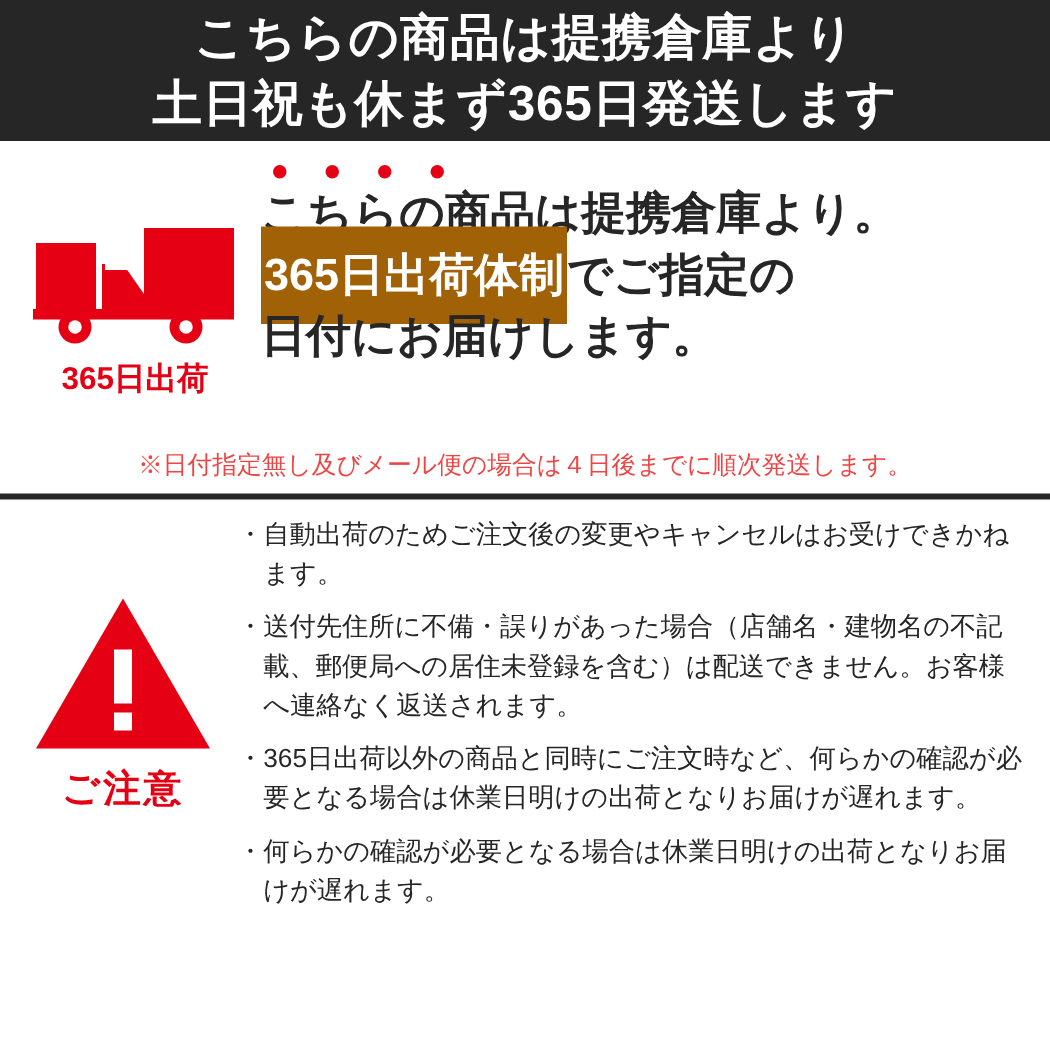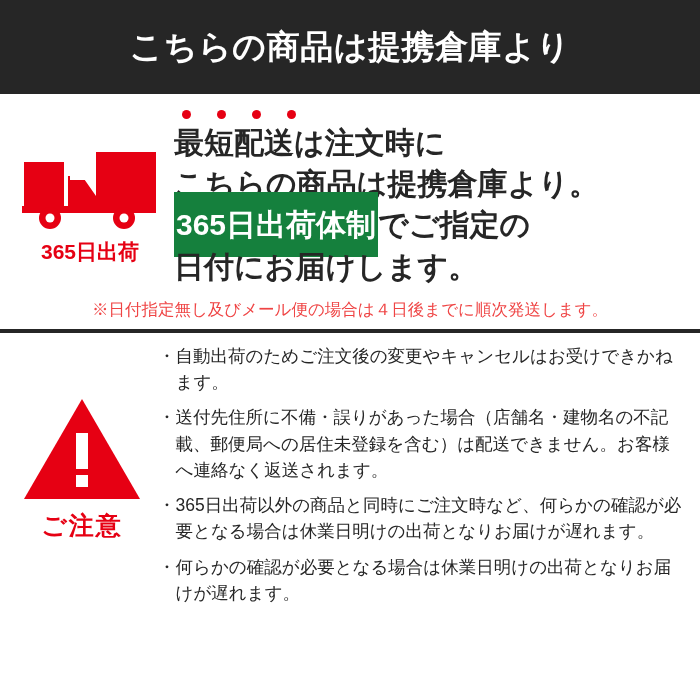--- a/index.html
+++ b/index.html
@@ -176,6 +176,7 @@
 
   <div class="header">
     <div class="header-line">こちらの商品は提携倉庫より</div>
+    <div class="header-line">土日祝も休まず365日発送します</div>
   </div>
 
   <div class="mid">

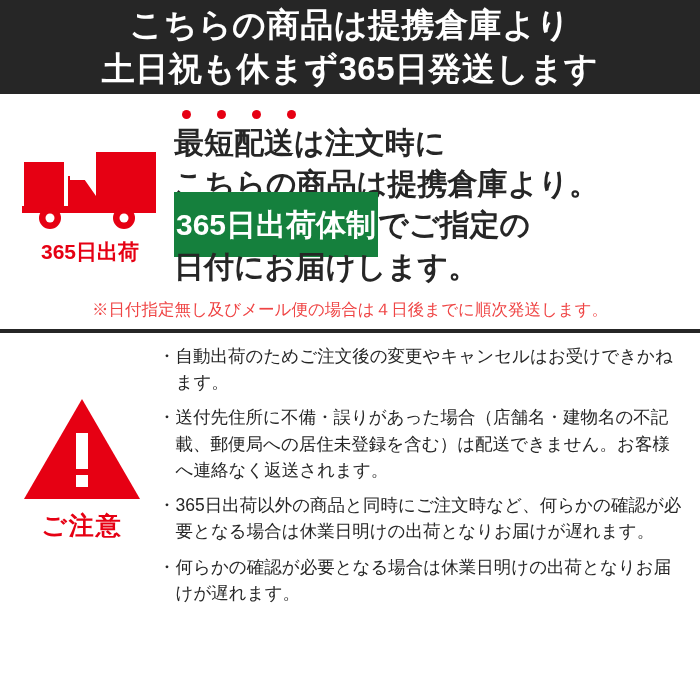--- a/index.html
+++ b/index.html
@@ -214,7 +214,6 @@
           <span class="dot"></span>
           <span class="dot"></span>
         </div>
-        <div class="mline">最短配送は注文時に</div>
         <div class="mline">こちらの商品は提携倉庫より。</div>
         <div class="mline"><span class="hl">365日出荷体制</span><span>でご指定の</span></div>
         <div class="mline">日付にお届けします。</div>

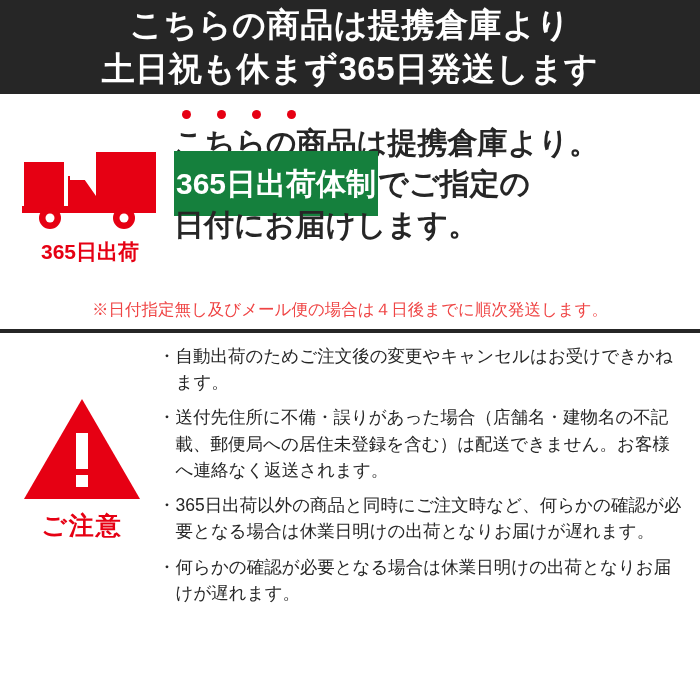--- a/index.html
+++ b/index.html
@@ -105,7 +105,7 @@
     white-space: nowrap;
   }
   .hl {
-    background: #15803d;
+    background: #a16207;
     color: #ffffff;
     padding: 16px 2px;
   }

